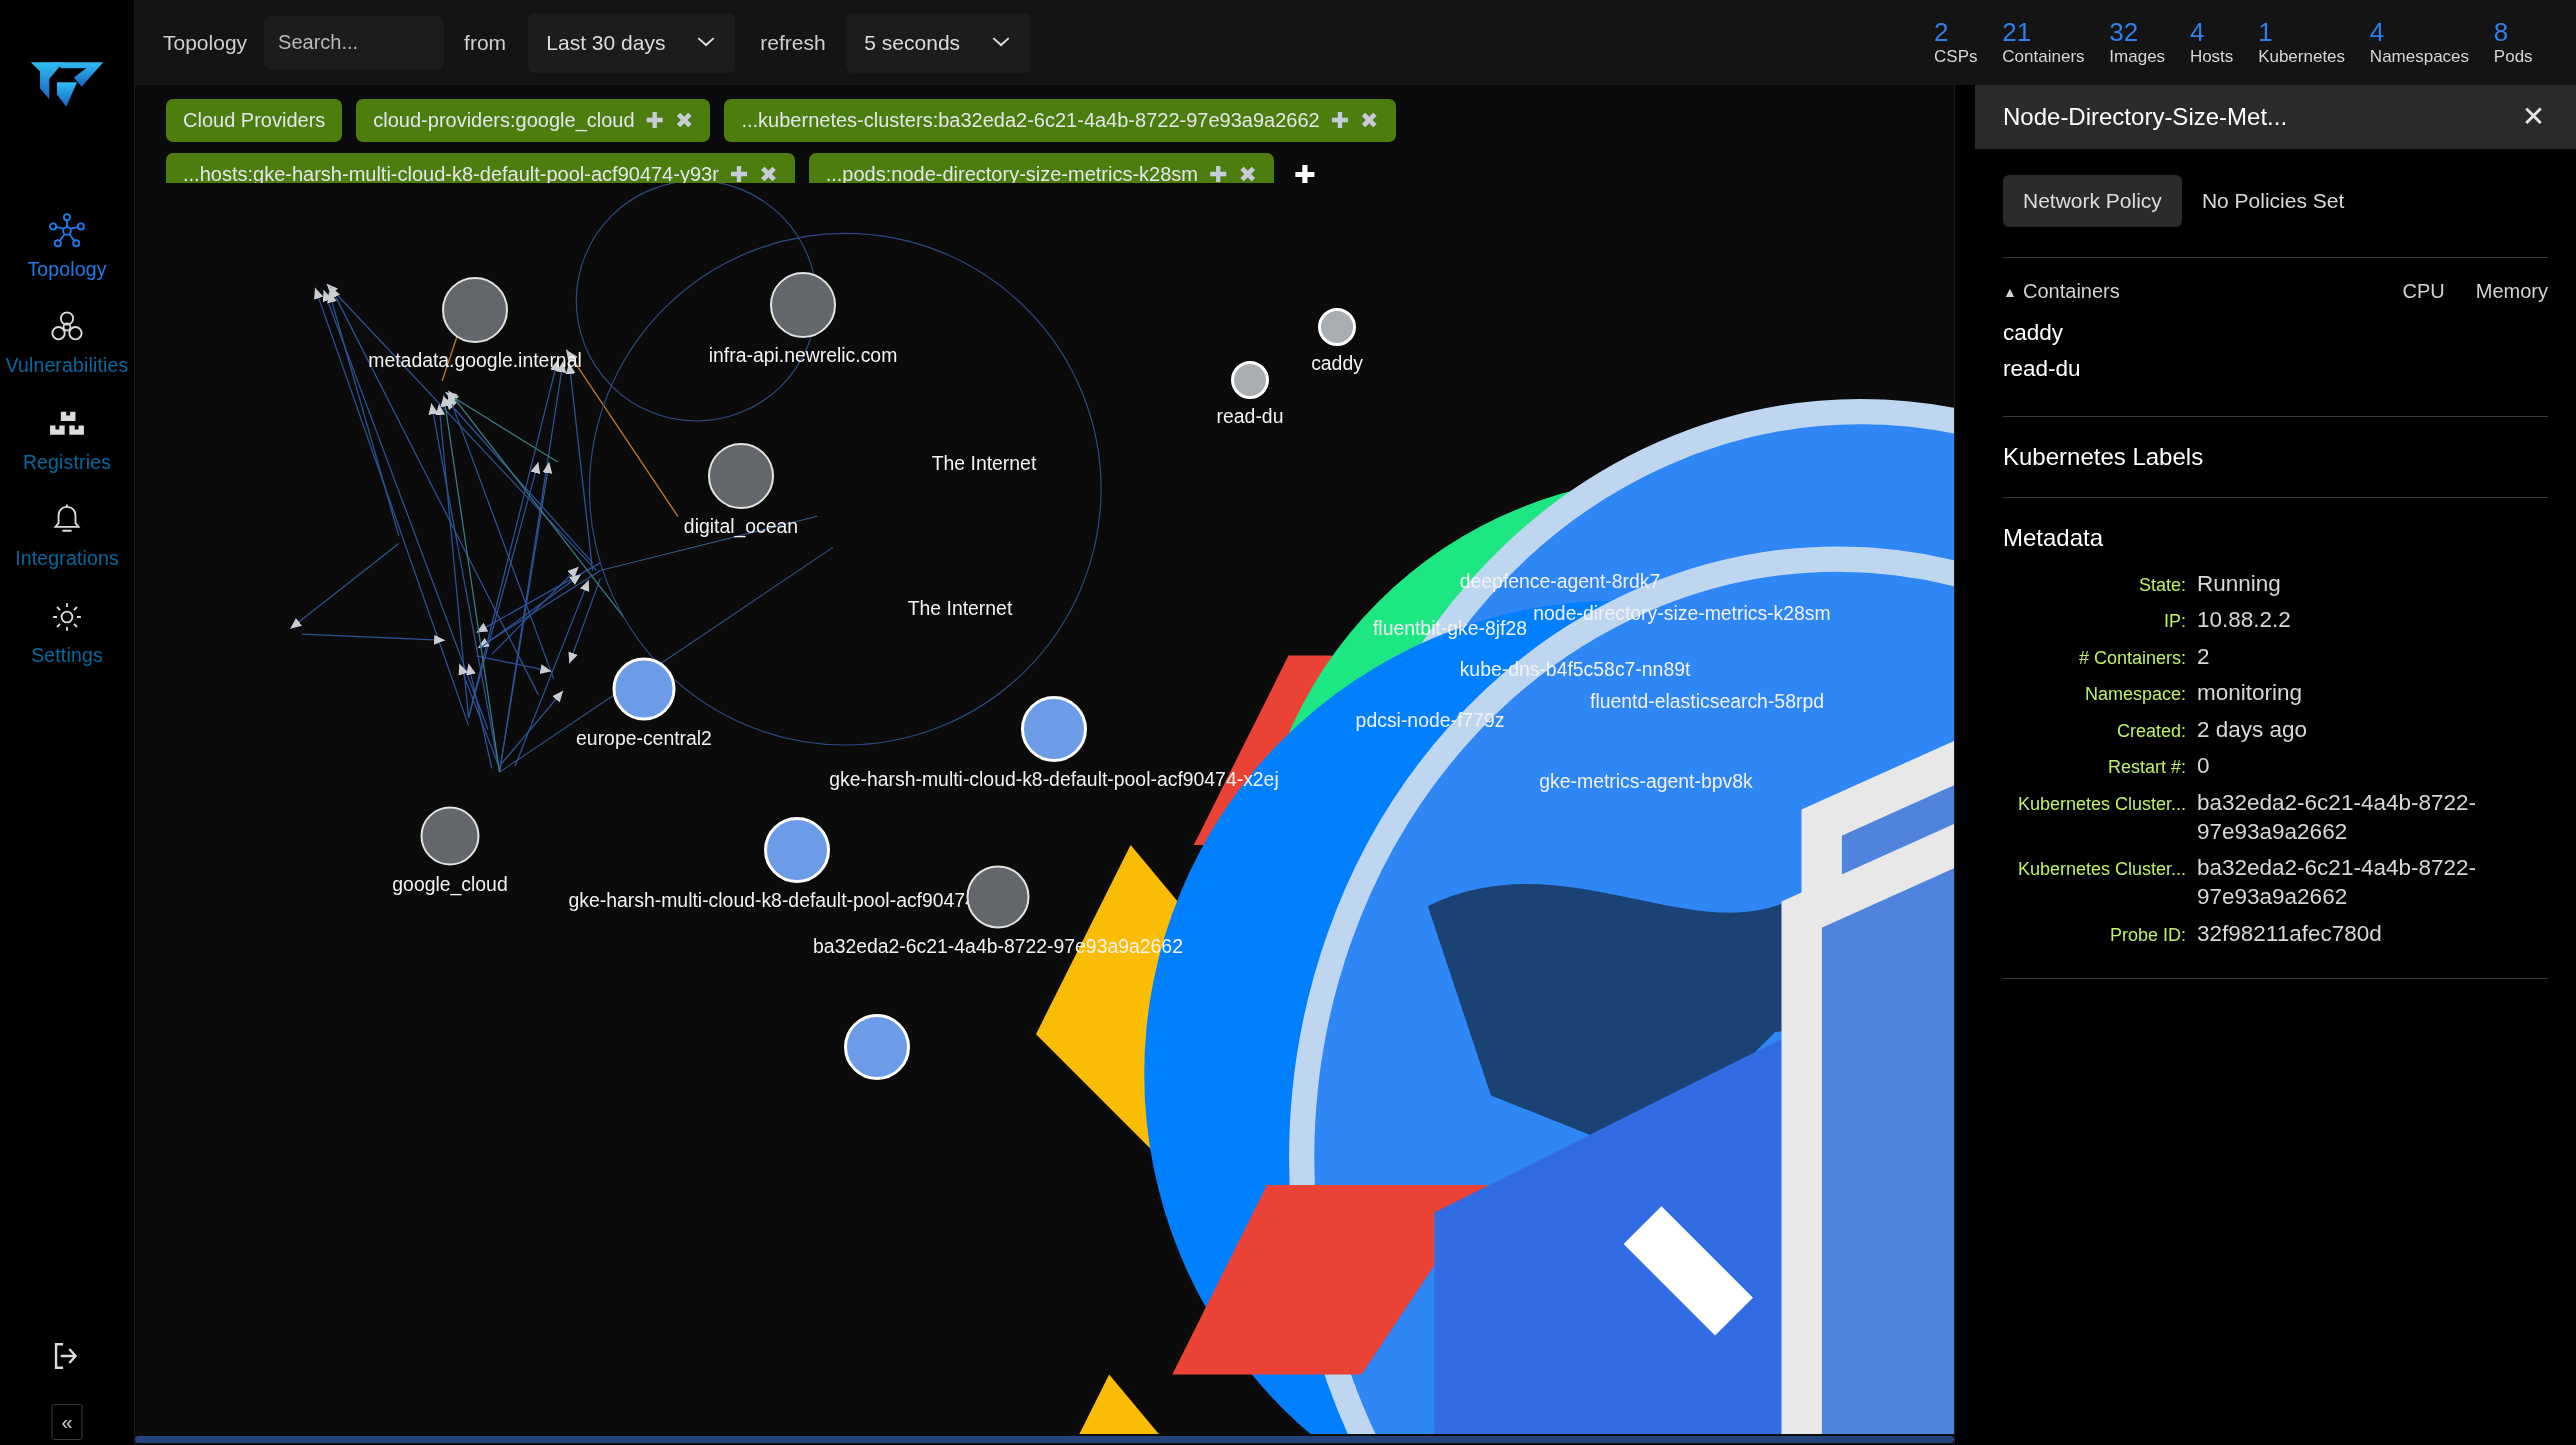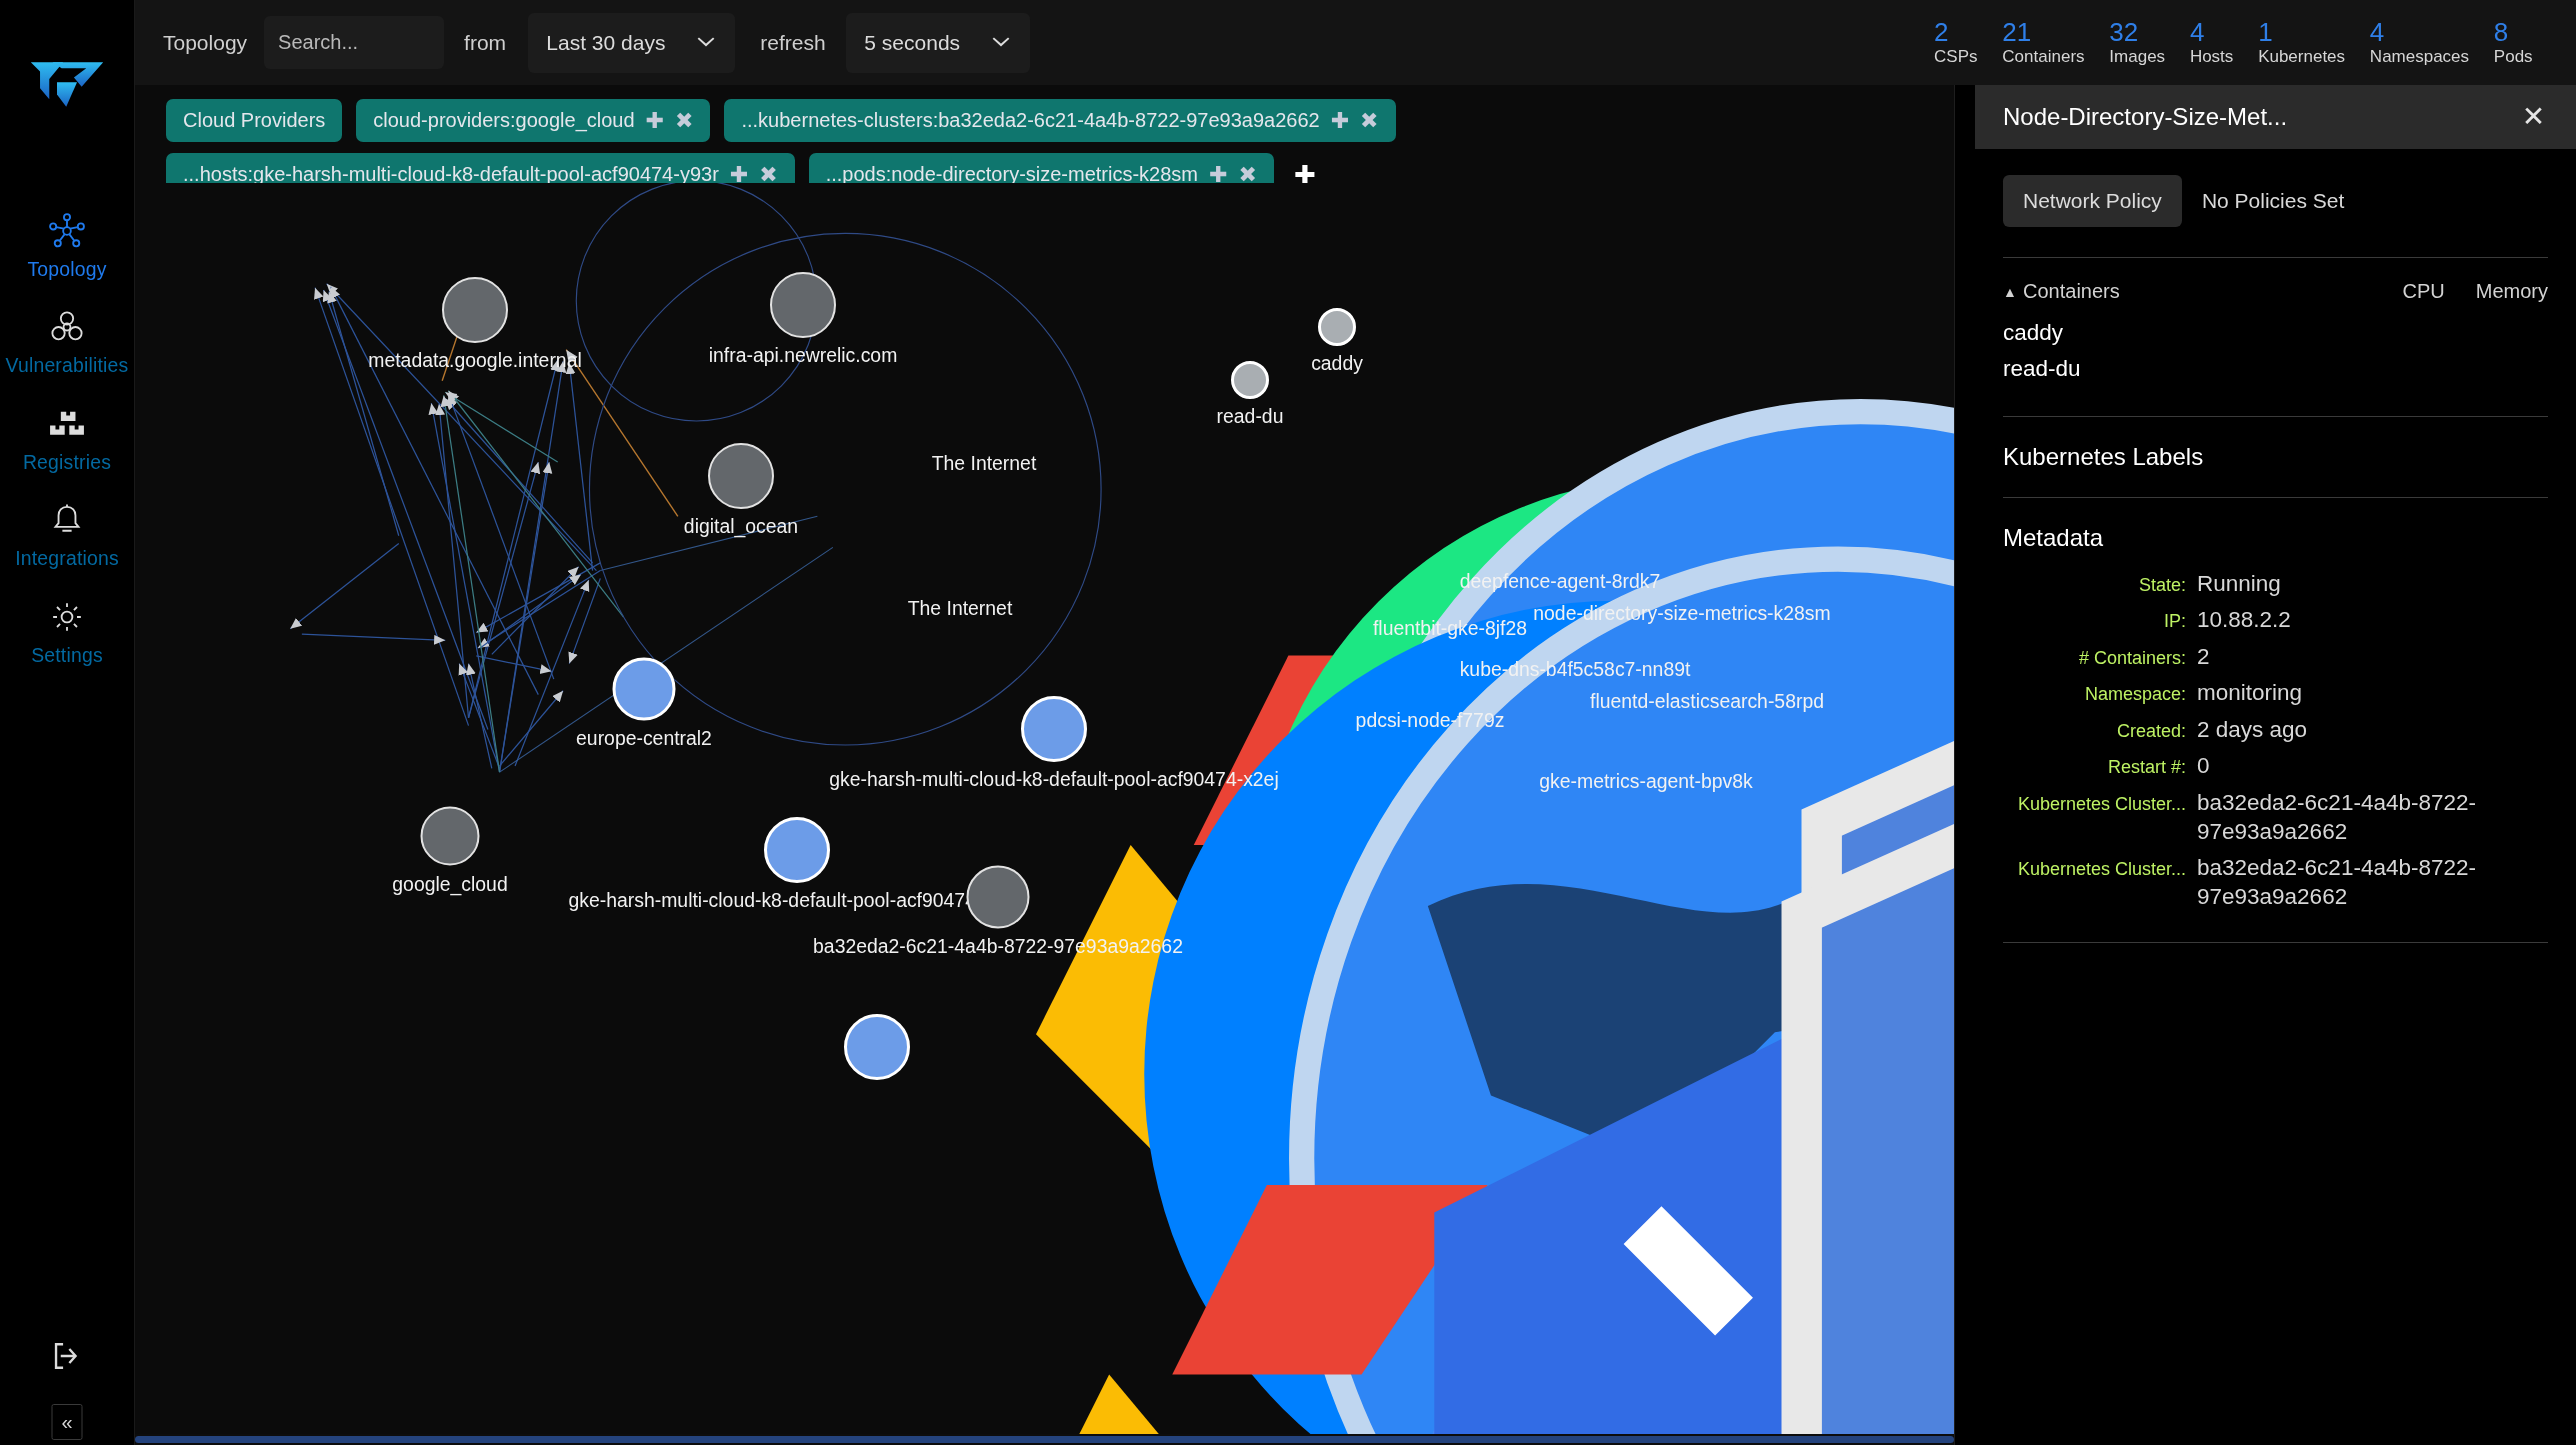--- a/index.html
+++ b/index.html
@@ -65,7 +65,7 @@
     align-content: flex-start;
   }
   .chip {
-    background: #0f766e; border-radius: 7px; height: 43px;
+    background: #4d7c0f; border-radius: 7px; height: 43px;
     display: inline-flex; align-items: center; padding: 0 17px; gap: 11px;
     font-size: 20px; color: #e4e6ec; cursor: pointer; white-space: nowrap;
   }

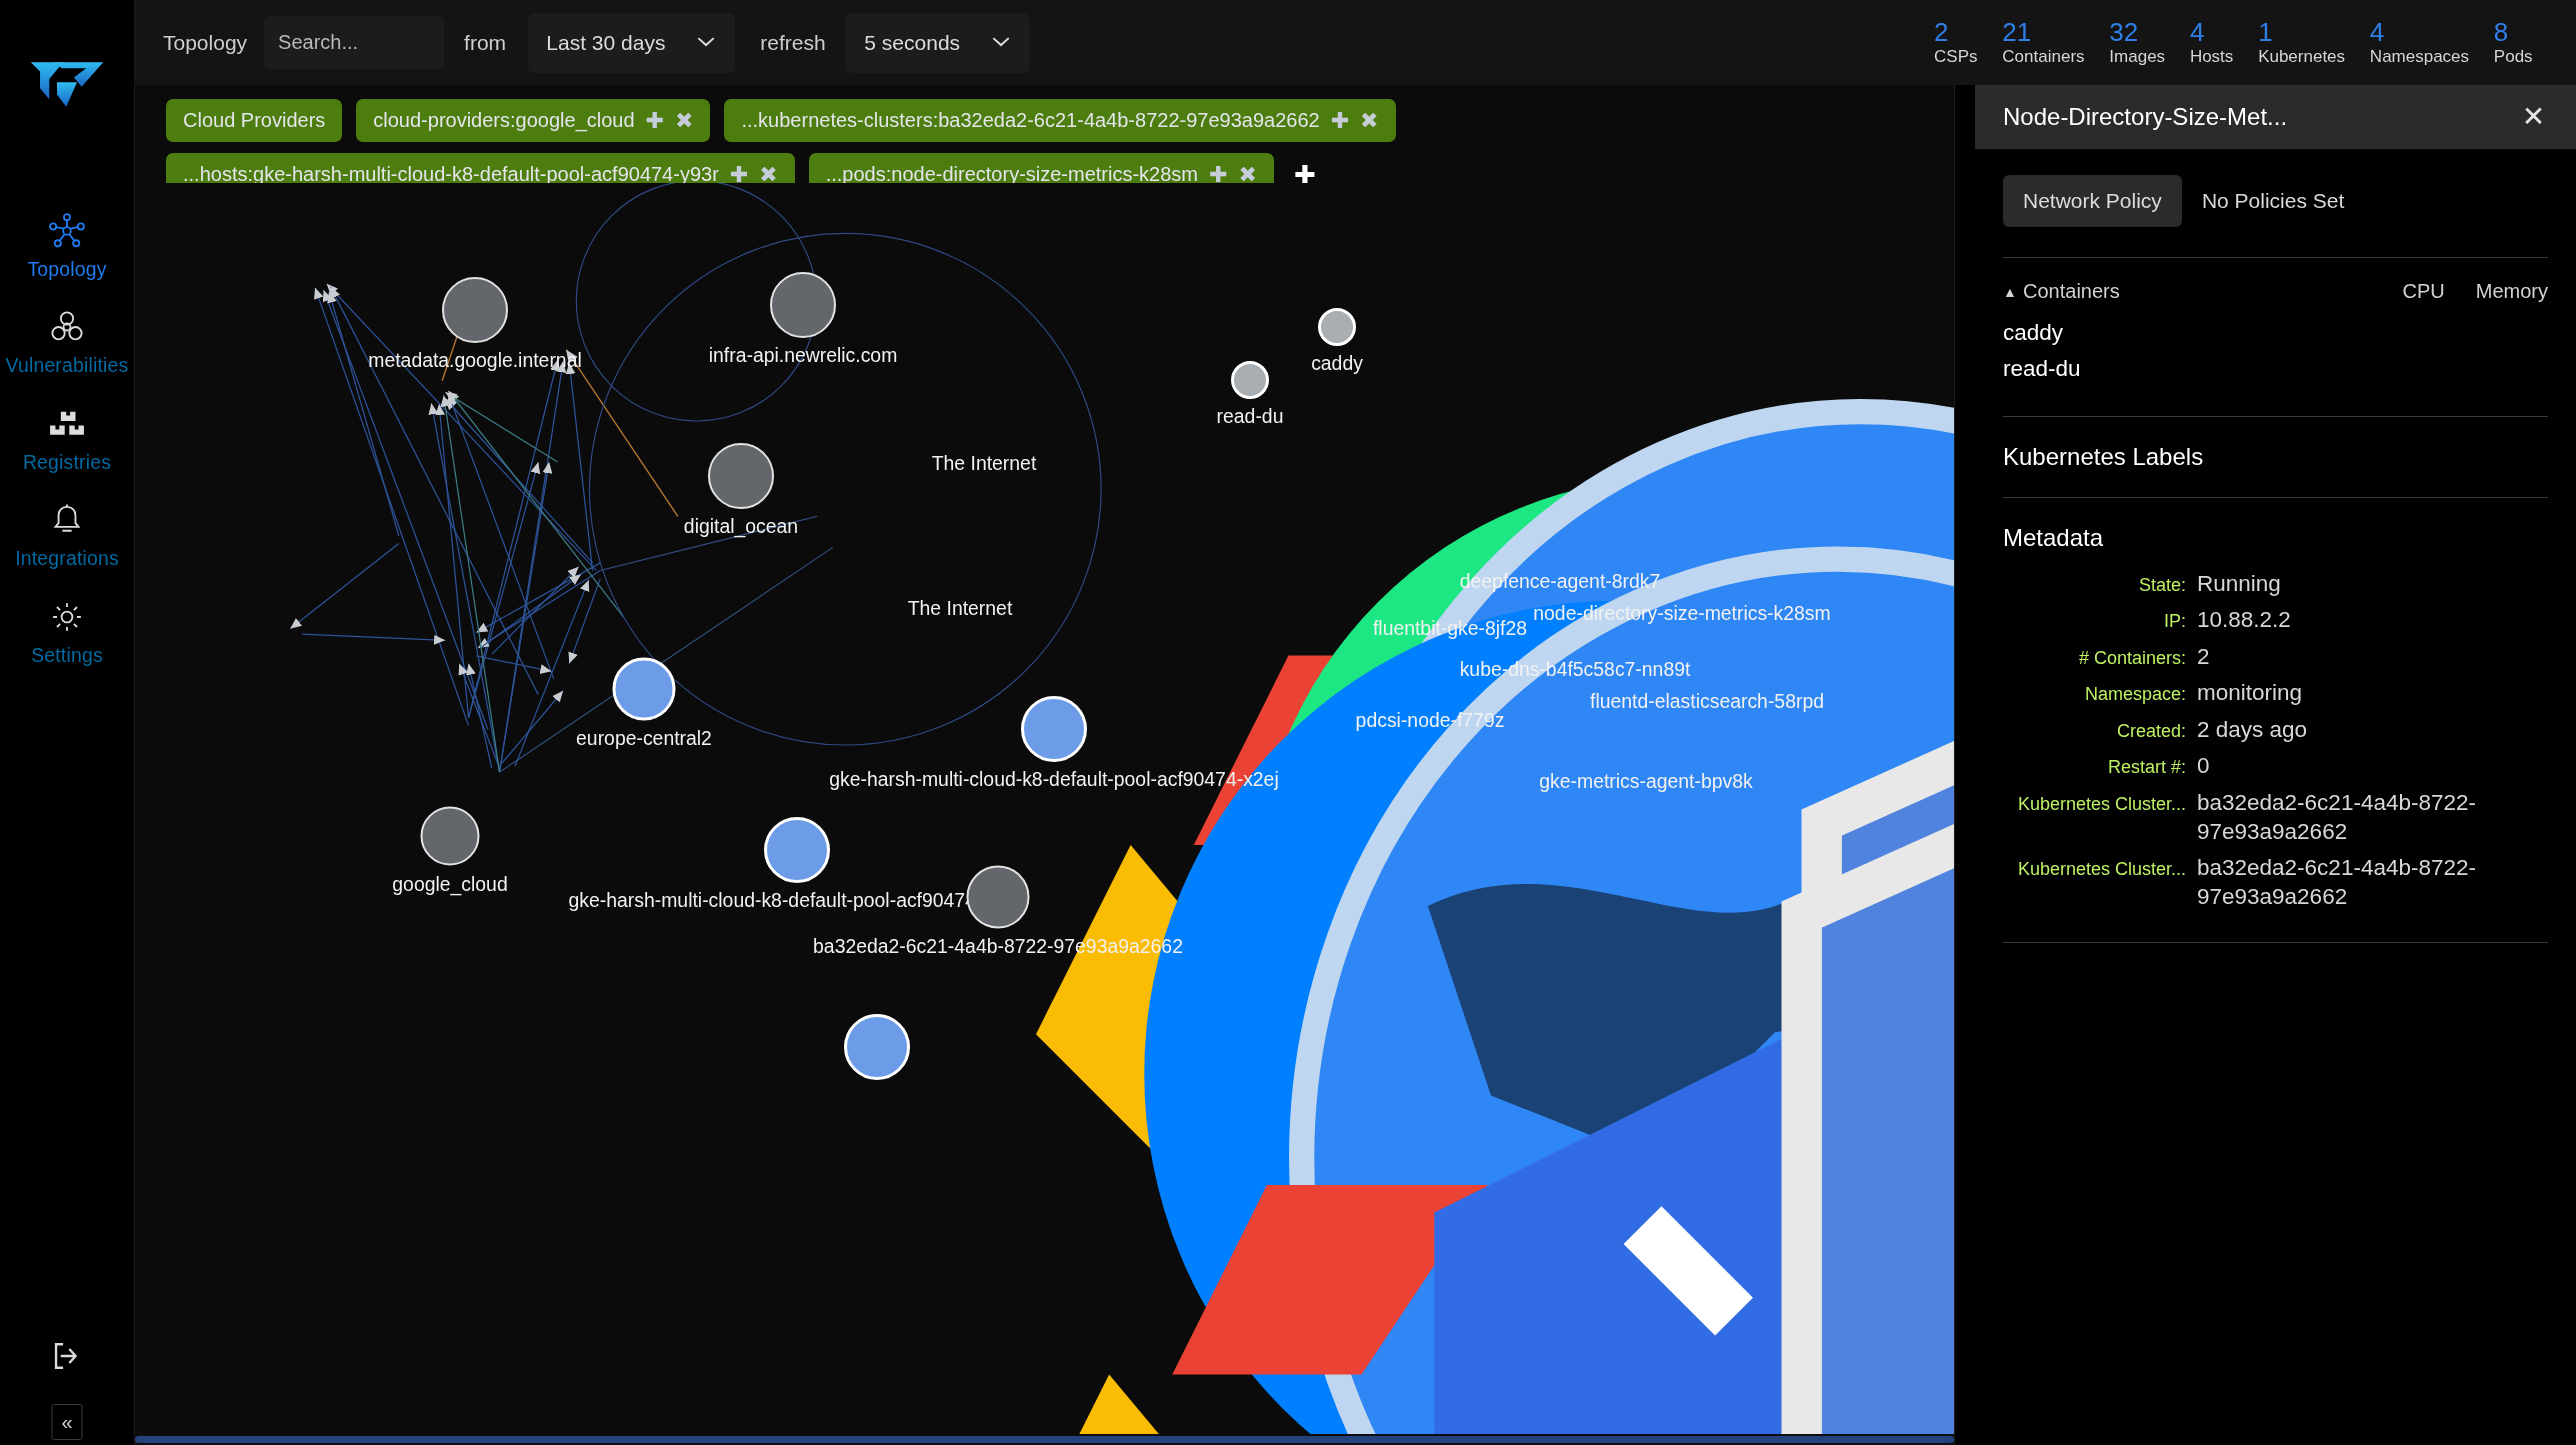--- a/index.html
+++ b/index.html
@@ -625,6 +625,10 @@
             <div class="meta-k">Kubernetes Cluster...</div>
             <div class="meta-v">ba32eda2-6c21-4a4b-8722-97e93a9a2662</div>
           </div>
+          <div class="meta-row">
+            <div class="meta-k">Probe ID:</div>
+            <div class="meta-v">32f98211afec780d</div>
+          </div>
         </div>
       <div class="hr" style="margin-top:26px;"></div>
     </div>

